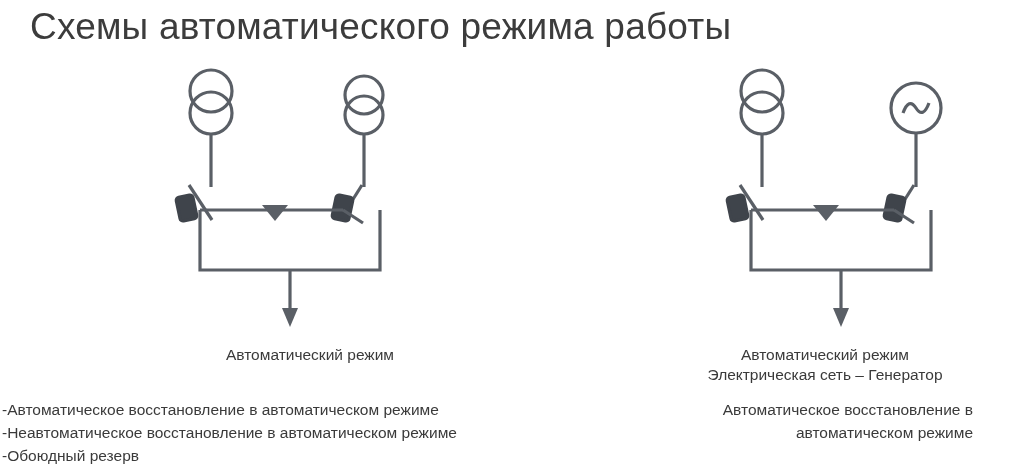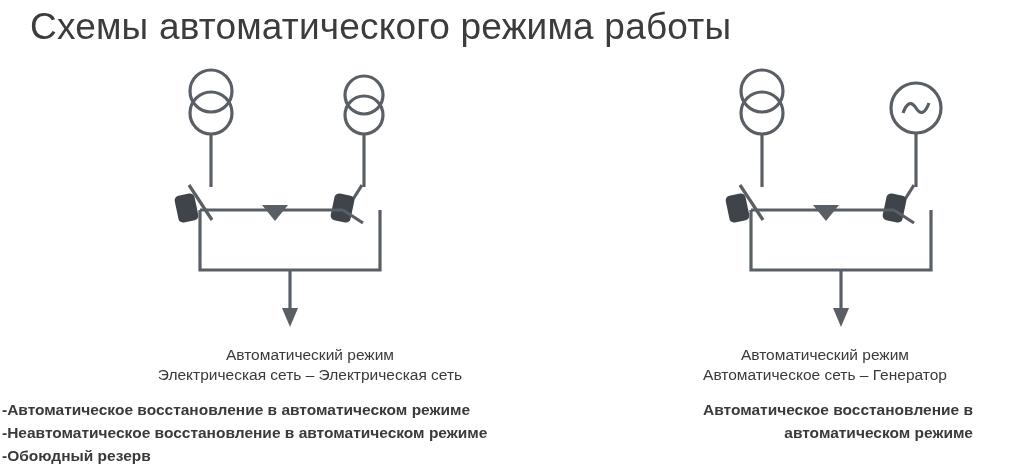--- a/index.html
+++ b/index.html
@@ -160,7 +160,6 @@
 
 <div class="caption" id="caption-left">
   <div>Автоматический режим</div>
-  <div>Электрическая сеть – Электрическая сеть</div>
 </div>
 
 <div class="caption" id="caption-right">

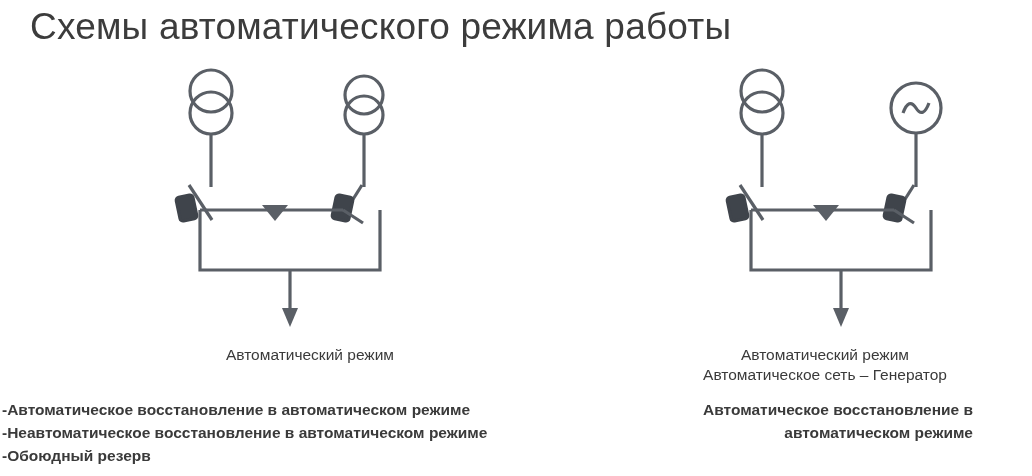--- a/index.html
+++ b/index.html
@@ -164,7 +164,7 @@
 
 <div class="caption" id="caption-right">
   <div>Автоматический режим</div>
-  <div>Автоматическое сеть – Генератор</div>
+  <div>Электрическая сеть – Генератор</div>
 </div>
 
 <div class="bullets" id="bullets-left">

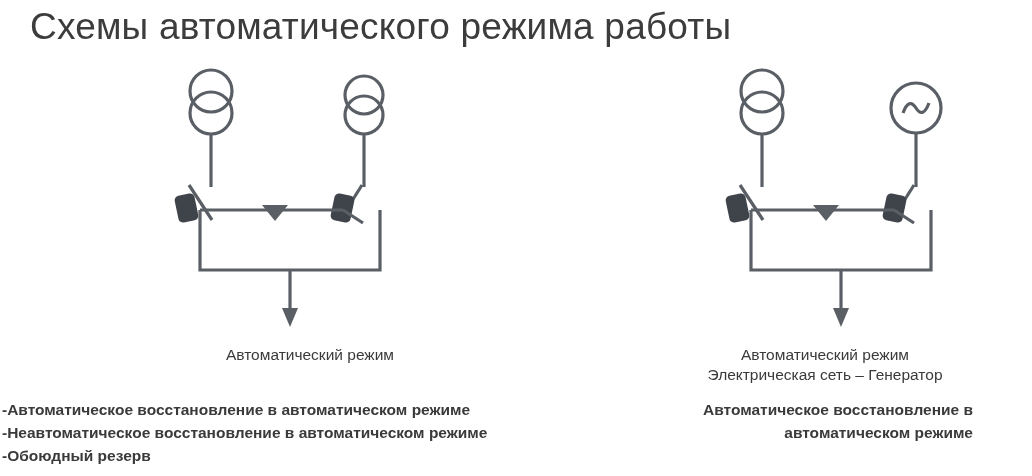--- a/index.html
+++ b/index.html
@@ -69,7 +69,6 @@
   }
   .bullets div {
     white-space: nowrap;
-    font-weight: bold;
   }
   #bullets-right div {
     white-space: normal;

